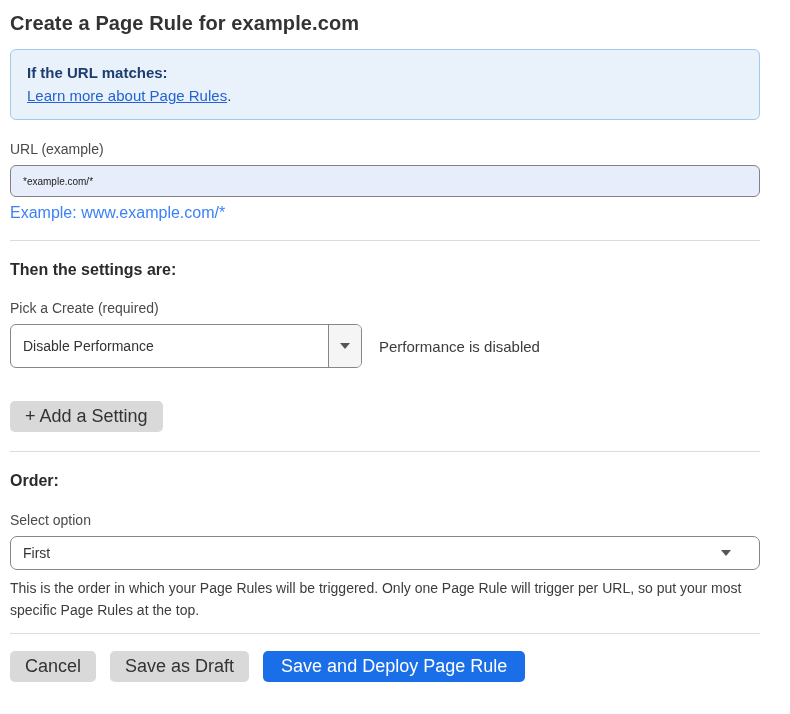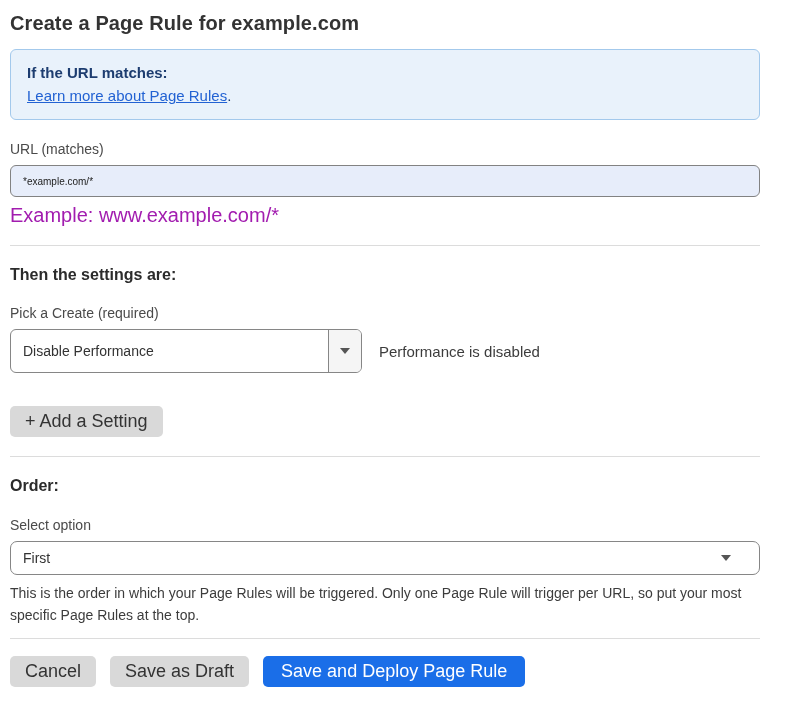--- a/index.html
+++ b/index.html
@@ -139,7 +139,7 @@
     <div><a class="info-link">Learn more about Page Rules</a><span>.</span></div>
   </div>
 
-  <div class="field-label">URL (matches)</div>
+  <div class="field-label">URL (example)</div>
   <input class="url-input" type="text" value="*example.com/*" style="">
   <div class="example-text">Example: www.example.com/*</div>
 

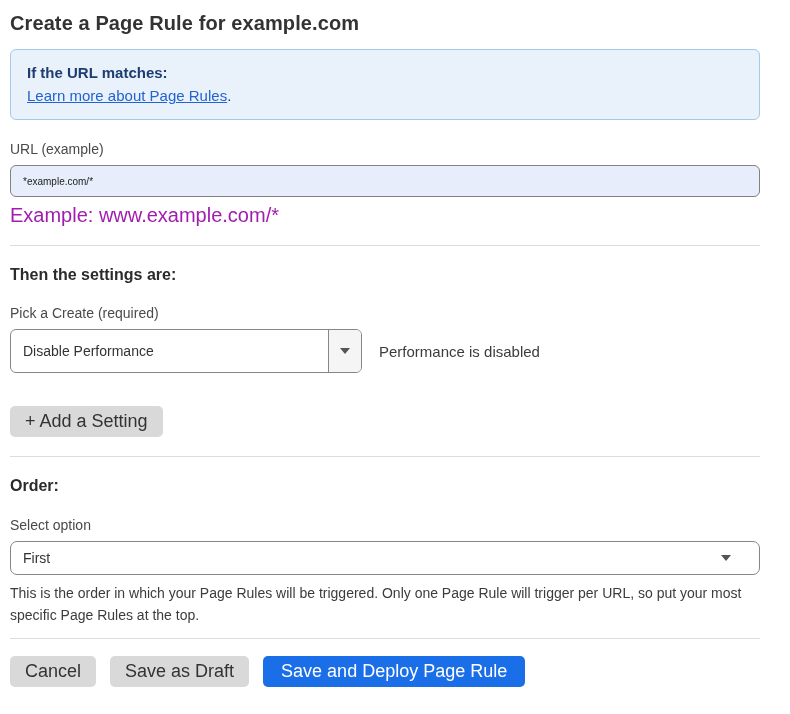--- a/index.html
+++ b/index.html
@@ -50,7 +50,7 @@
     outline: none;
   }
 
-  .example-text { margin-top: 7px; font-size: 20px; color: #a21caf; }
+  .example-text { margin-top: 7px; font-size: 16px; color: #3b82f6; }
 
   .divider { border: none; border-top: 1px solid #dcdcdc; margin-top: 18px; }
 

